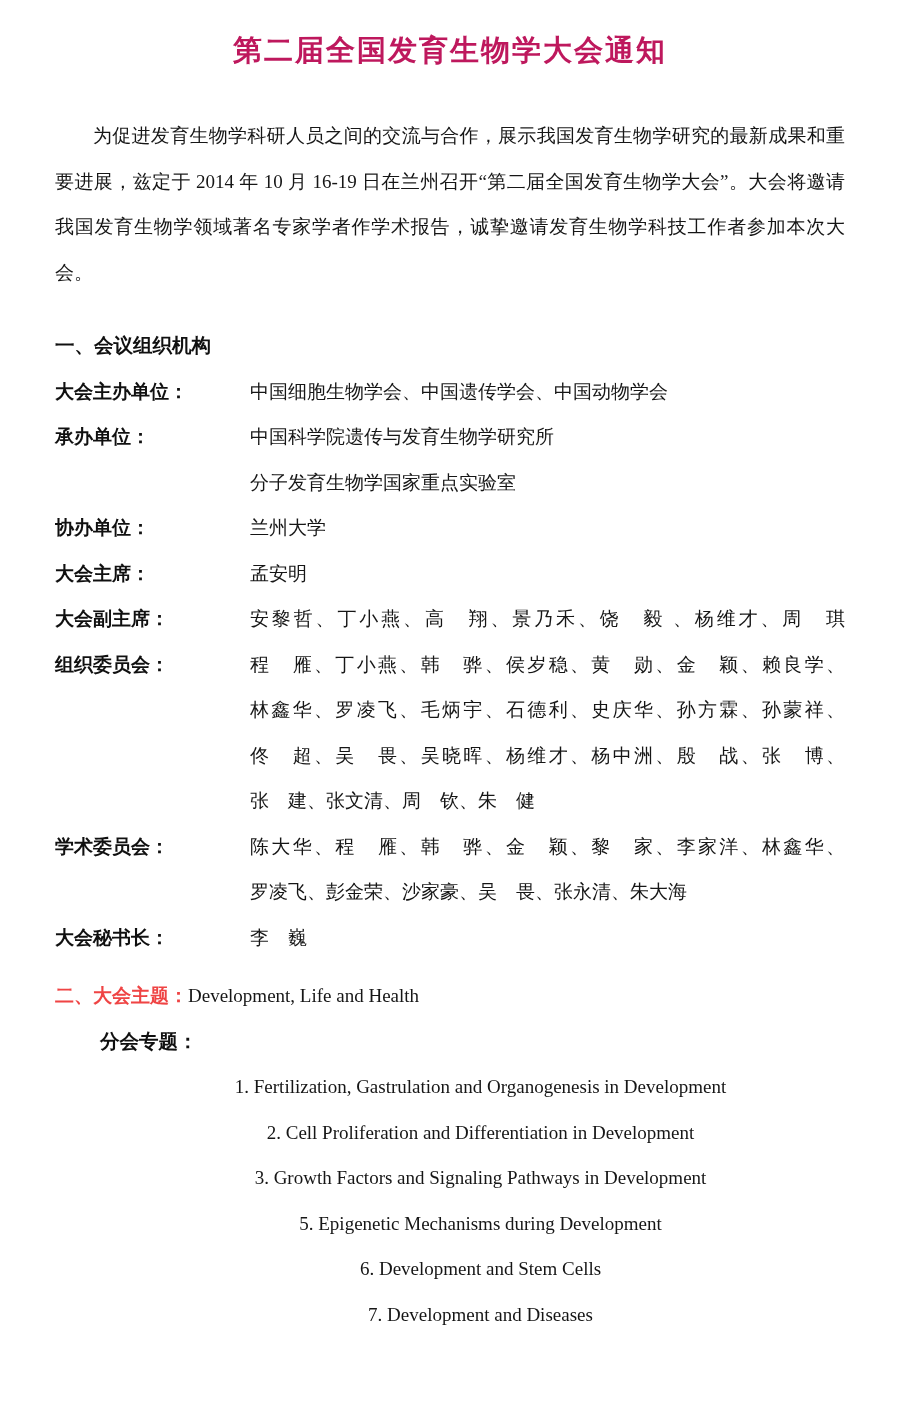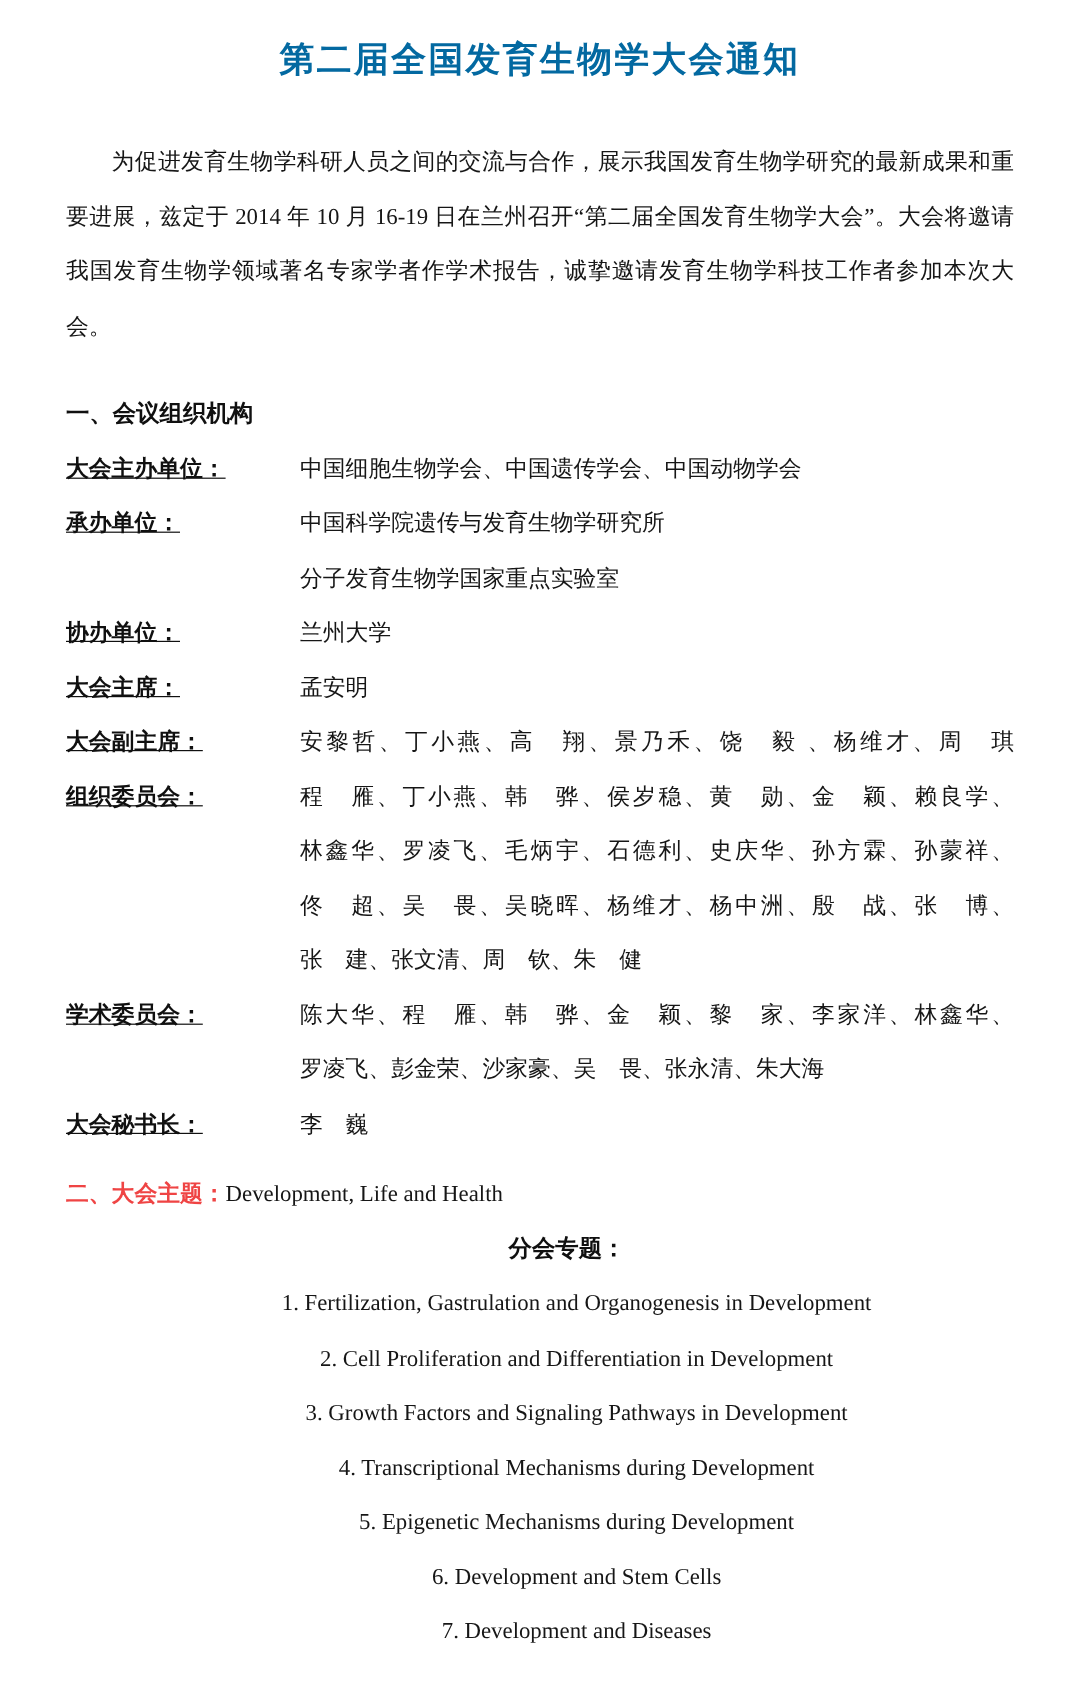--- a/index.html
+++ b/index.html
@@ -28,7 +28,7 @@
     line-height: 45px;
     text-align: center;
     letter-spacing: 2px;
-    color: #0369a1;
+    color: #be185d;
   }
   .intro {
     margin: 40px 0 0 0;

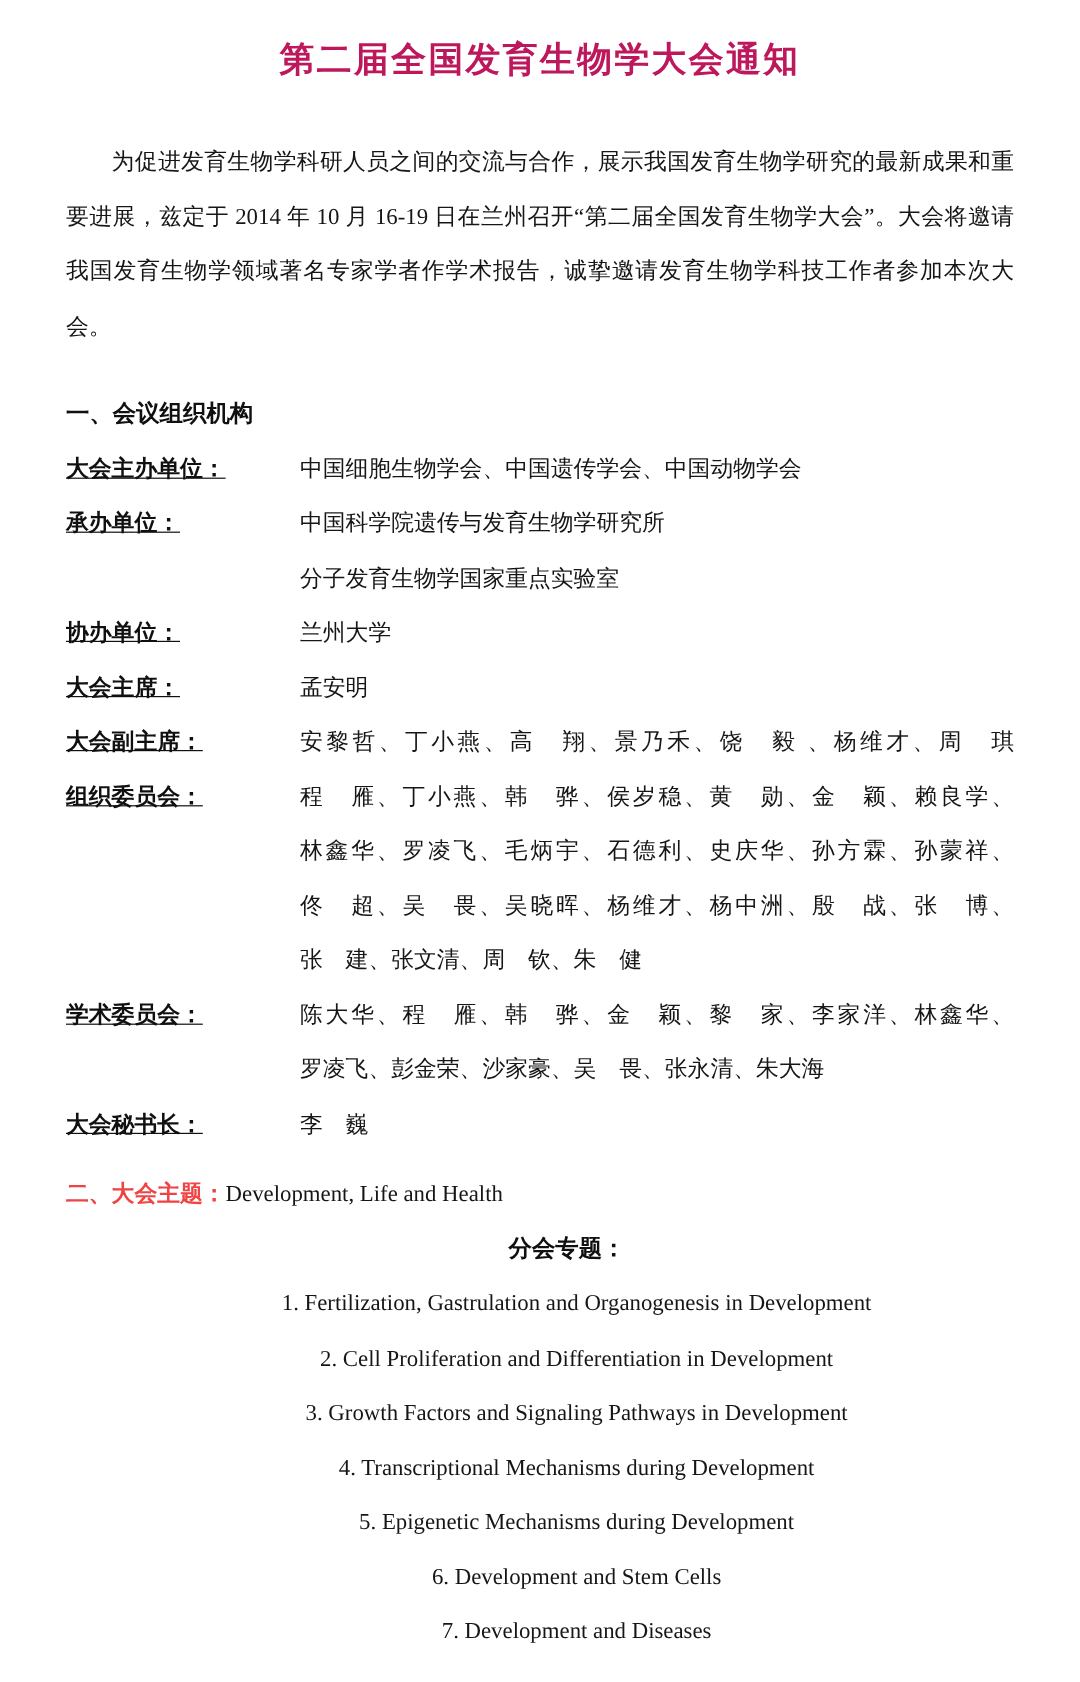--- a/index.html
+++ b/index.html
@@ -56,7 +56,6 @@
     font-weight: bold;
     font-family: "Liberation Sans", "DejaVu Sans", sans-serif;
     color: #101010;
-    text-decoration: underline;
   }
   .org-row .content {
     flex: 1 1 auto;

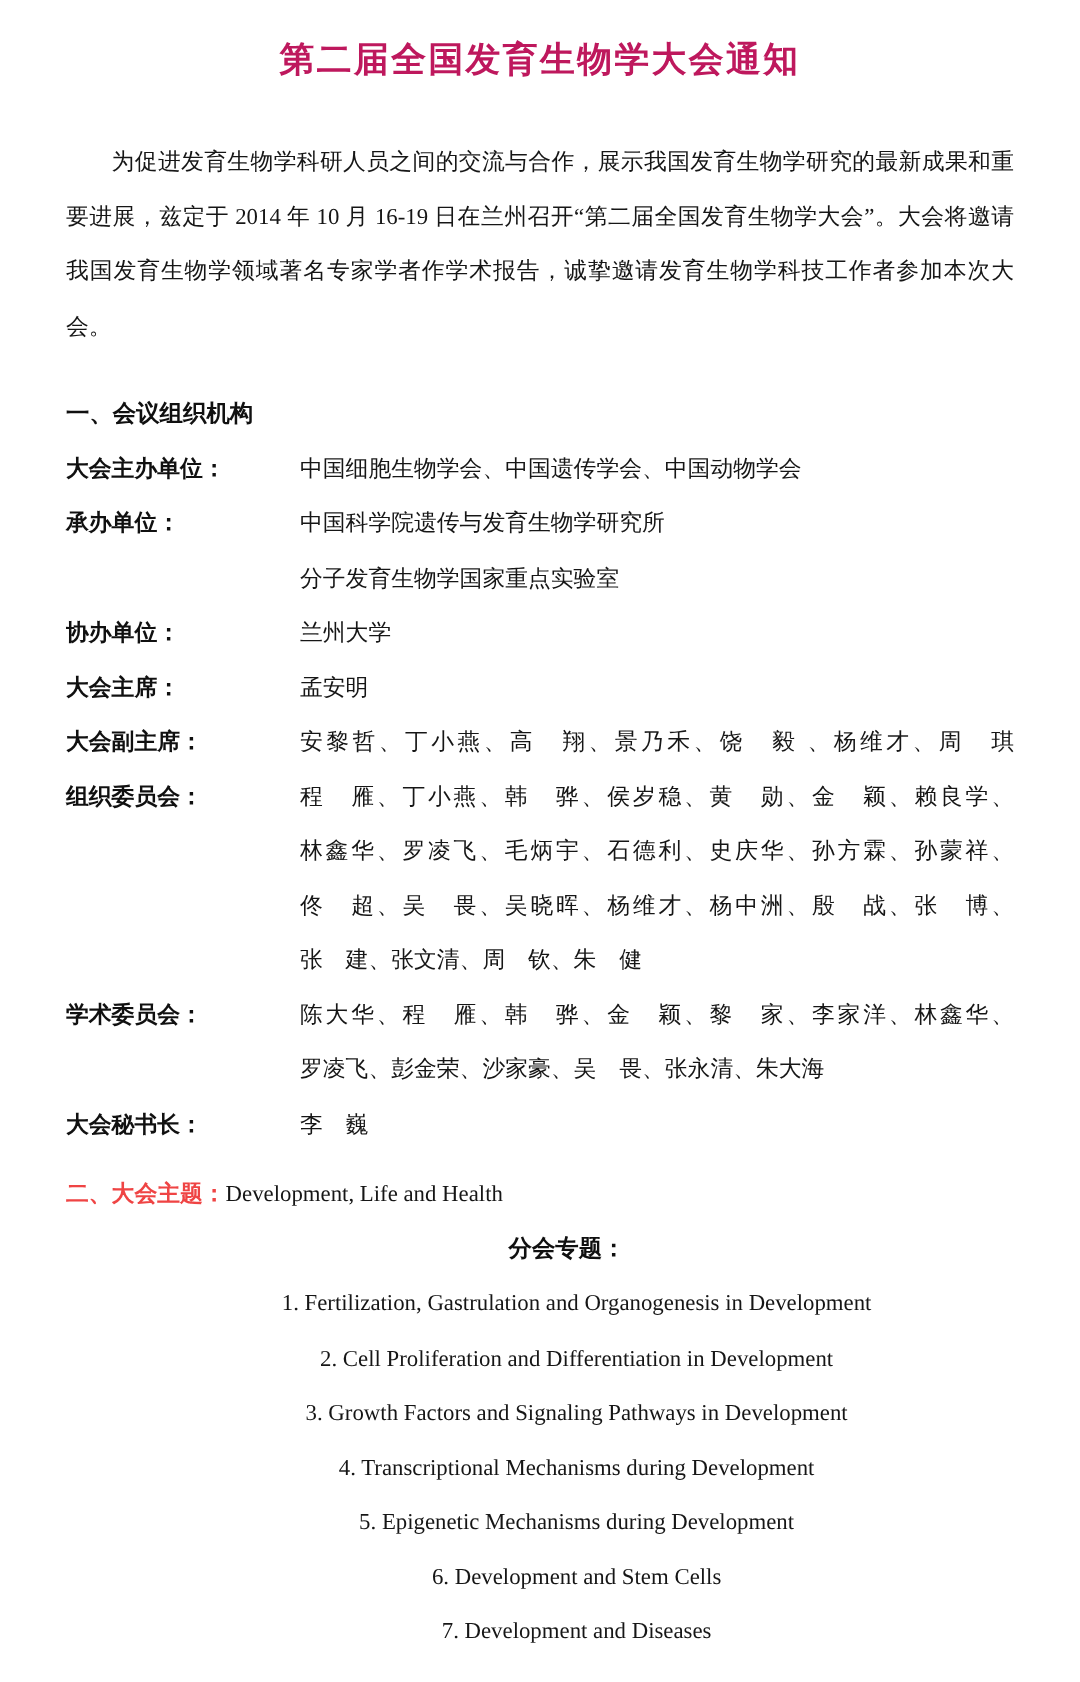--- a/index.html
+++ b/index.html
@@ -89,7 +89,6 @@
     line-height: 45.5px;
     font-family: "Liberation Sans", "DejaVu Sans", sans-serif;
     color: #101010;
-    text-align: center;
   }
   .topic {
     margin: 0 0 0 61px;

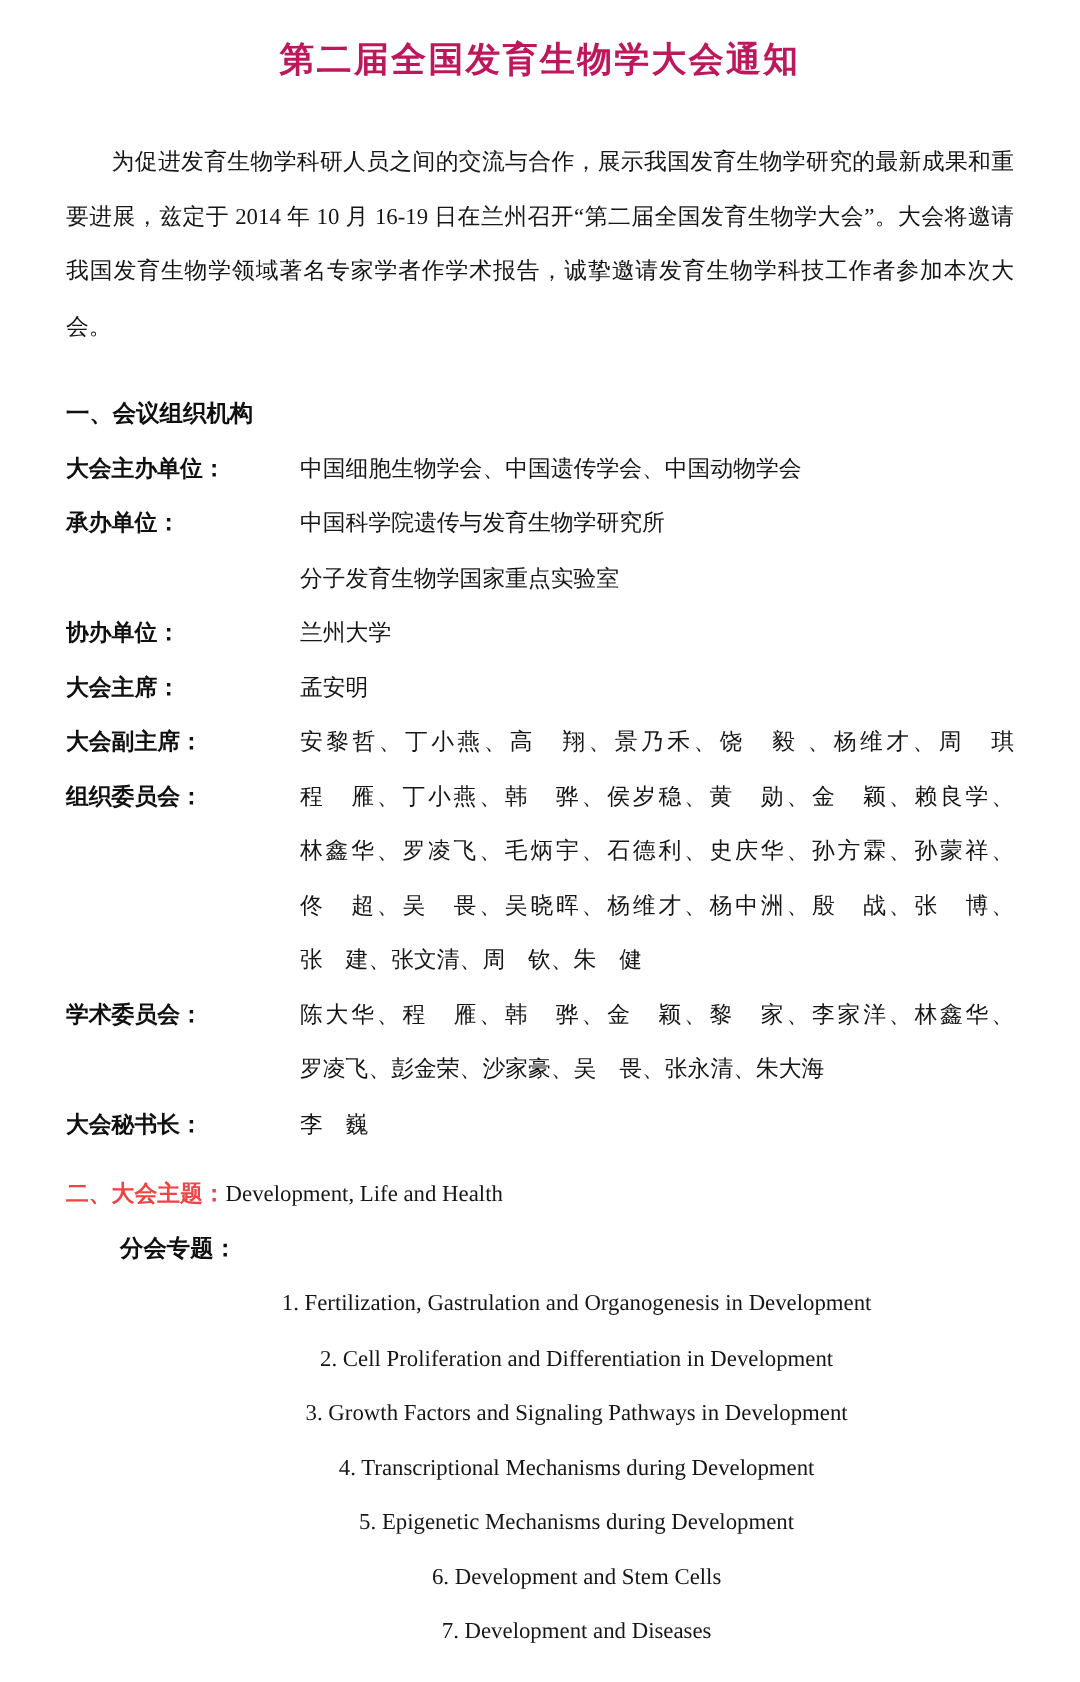--- a/index.html
+++ b/index.html
@@ -182,7 +182,6 @@
   <div class="topic">1. Fertilization, Gastrulation and Organogenesis in Development</div>
   <div class="topic">2. Cell Proliferation and Differentiation in Development</div>
   <div class="topic">3. Growth Factors and Signaling Pathways in Development</div>
-  <div class="topic">4. Transcriptional Mechanisms during Development</div>
   <div class="topic">5. Epigenetic Mechanisms during Development</div>
   <div class="topic">6. Development and Stem Cells</div>
   <div class="topic">7. Development and Diseases</div>

